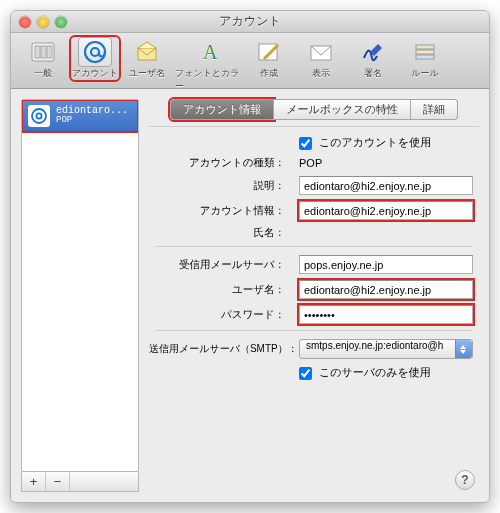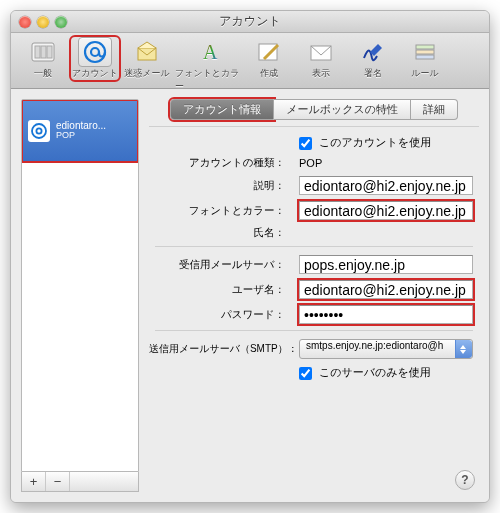--- a/index.html
+++ b/index.html
@@ -97,7 +97,7 @@
               <path d="M4 8 L13 15 L22 8" fill="none" stroke="#bfa23d"></path>
             </svg>
       </div>
-      <span>迷惑メール</span>
+      <span>ユーザ名</span>
     </div>
     <div class="tb-item" style="width:66px">
       <div class="tb-icon">

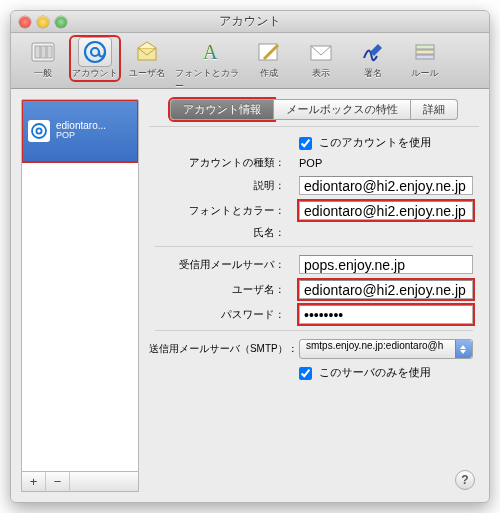--- a/index.html
+++ b/index.html
@@ -22,7 +22,7 @@
   .body { flex: 1; display: flex; padding: 10px; gap: 10px; background: #ececec; }
   .sidebar { width: 118px; display: flex; flex-direction: column; }
   .list { flex: 1; background: #fff; border: 1px solid #b8b8b8; border-radius: 2px 2px 0 0; overflow: hidden; }
-  .list-item { padding: 20px 6px; color: #fff; background: linear-gradient(#5b8fd8,#3a6fc4); outline: 2px solid #d12a2a; outline-offset: -1px; display: flex; gap: 6px; }
+  .list-item { padding: 5px 6px; color: #fff; background: linear-gradient(#5b8fd8,#3a6fc4); outline: 2px solid #d12a2a; outline-offset: -1px; display: flex; gap: 6px; font-family: Liberation Mono, monospace; }
   .list-item .li-icon { width: 22px; height: 22px; background: #fff; border-radius: 3px; display: flex; align-items: center; justify-content: center; }
   .li-text { display: flex; flex-direction: column; line-height: 1.1; font-size: 10px; }
   .li-text .sub { font-size: 9px; opacity: 0.95; }

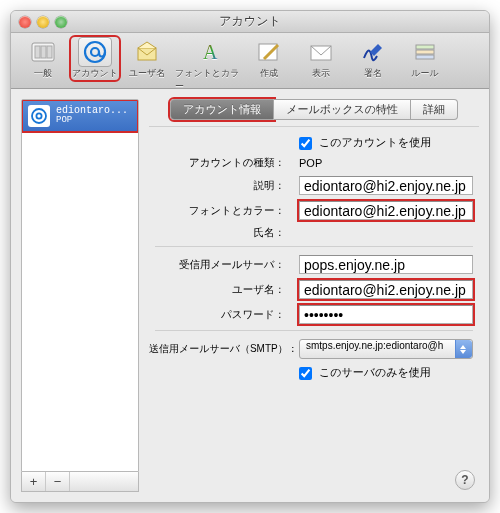--- a/index.html
+++ b/index.html
@@ -39,7 +39,7 @@
   .row { display: flex; align-items: center; margin-bottom: 6px; }
   .row .lbl { width: 150px; text-align: right; padding-right: 14px; font-size: 10.5px; color: #000; white-space: nowrap; }
   .row .fld { flex: 1; padding-right: 6px; }
-  .txt { width: 100%; height: 19px; padding: 1px 4px; background: #fff; border: 1px solid #b0b0b0; border-top-color: #8f8f8f; font-size: 14px; font-family: inherit; }
+  .txt { width: 100%; height: 19px; padding: 1px 4px; background: #fff; border: 1px solid #b0b0b0; border-top-color: #8f8f8f; font-size: 11px; font-family: inherit; }
   .txt.hl { outline: 2px solid #d12a2a; outline-offset: 0; }
   .sel { width: 100%; height: 20px; background: linear-gradient(#fdfdfd,#e3e3e3); border: 1px solid #a6a6a6; border-radius: 3px; font-size: 10px; padding: 0 18px 0 6px; position: relative; display: flex; white-space: nowrap; overflow: hidden; }
   .sel::after { content: ""; position: absolute; right: 0; top: 0; bottom: 0; width: 16px; background: linear-gradient(#8fb7ef,#5a8bd8); border-left: 1px solid #5a8bd8; border-radius: 0 3px 3px 0; }

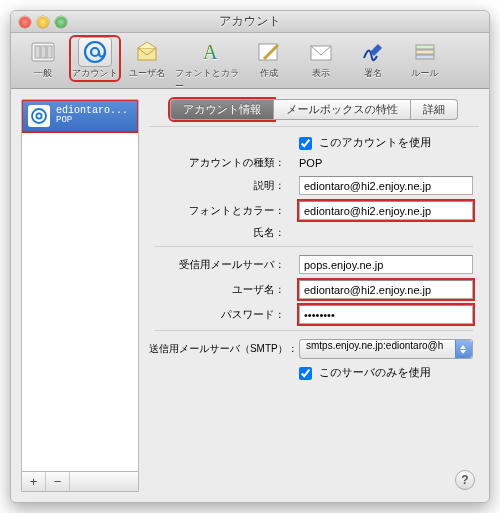--- a/index.html
+++ b/index.html
@@ -201,7 +201,7 @@
           <div class="fld"><input class="txt" value="ediontaro@hi2.enjoy.ne.jp" style=""></div>
         </div>
         <div class="row">
-          <div class="lbl">フォントとカラー：</div>
+          <div class="lbl">アカウント情報：</div>
           <div class="fld"><input class="txt hl" value="ediontaro@hi2.enjoy.ne.jp" style=""></div>
         </div>
         <div class="row">

